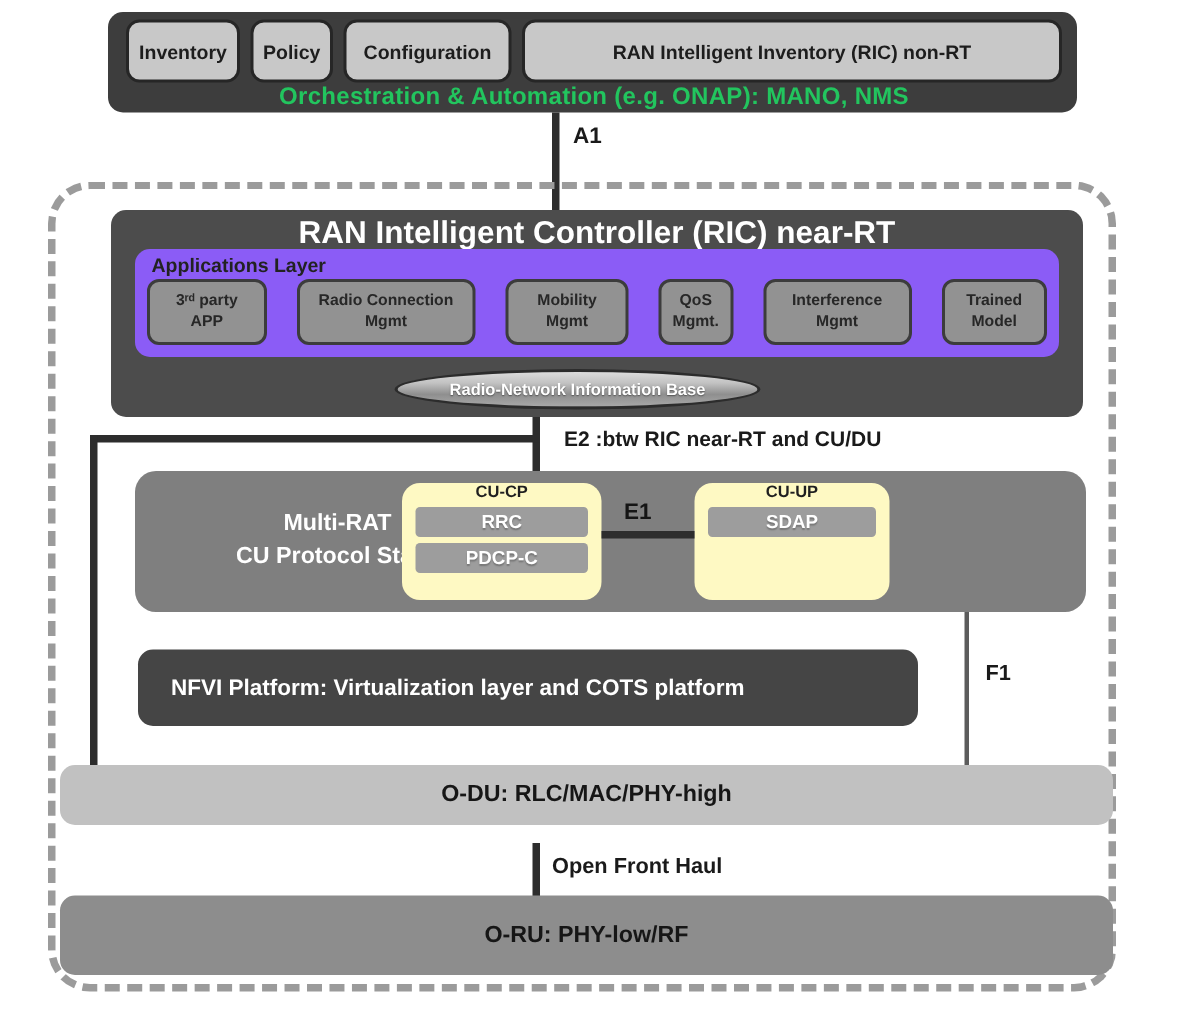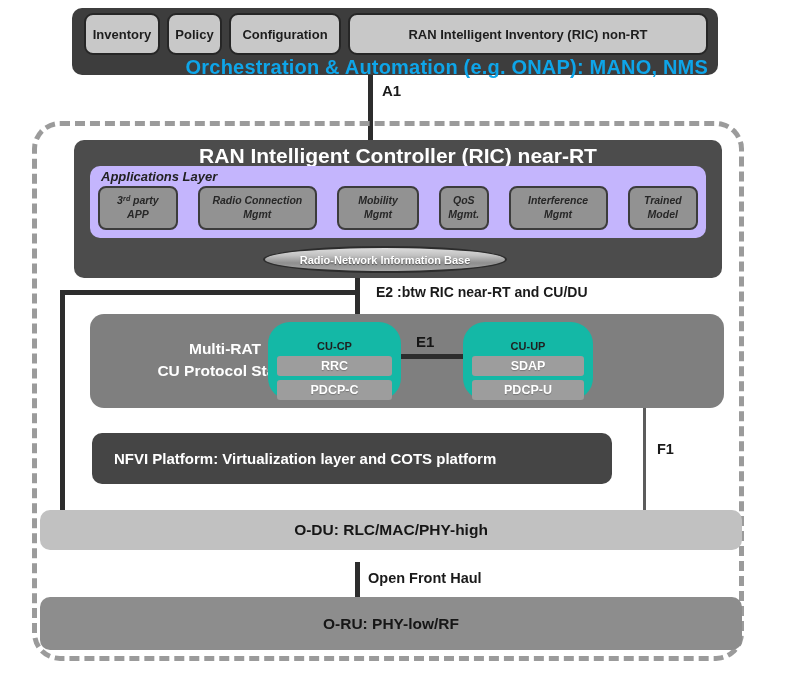--- a/index.html
+++ b/index.html
@@ -14,7 +14,7 @@
     display:flex;align-items:center;justify-content:center;
     font-weight:bold;font-size:13px;color:#1d1d1d;text-align:center;}
   .tb-0{width:62px}.tb-1{width:76px}.tb-2{width:55px}.tb-3{width:112px}.tb-4{flex:1}
-  .top-caption{color:#0ea5e9;font-weight:bold;font-size:20px;text-align:right;
+  .top-caption{color:#22c55e;font-weight:bold;font-size:16px;text-align:center;
     margin-top:1px;letter-spacing:.2px;}
 
   

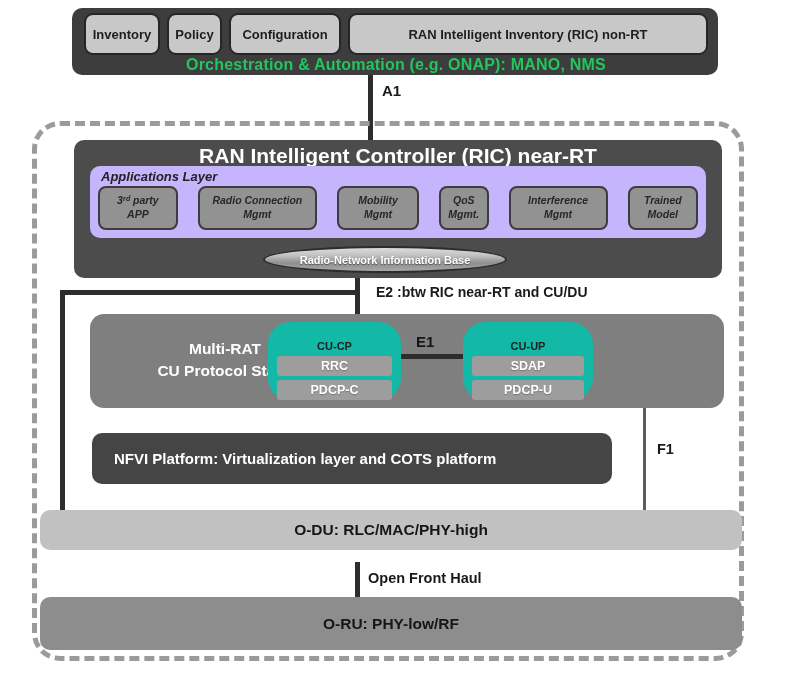--- a/index.html
+++ b/index.html
@@ -43,7 +43,7 @@
   .ric-title{color:#ffffff;font-weight:bold;font-size:21px;text-align:center;
     padding-top:4px;}
   .apps-panel{position:absolute;left:16px;top:26px;width:616px;height:72px;
-    background:#c4b5fd;border-radius:10px;padding:3px 8px 0 8px;font-style:italic;}
+    background:#8b5cf6;border-radius:10px;padding:3px 8px 0 8px;}
   .apps-label{font-weight:bold;font-size:13px;color:#222222;padding-left:3px;}
   .apps-row{display:flex;gap:20px;margin-top:2px;height:44px;}
   .app-box{background:#929292;border:2px solid #3c3c3c;border-radius:8px;

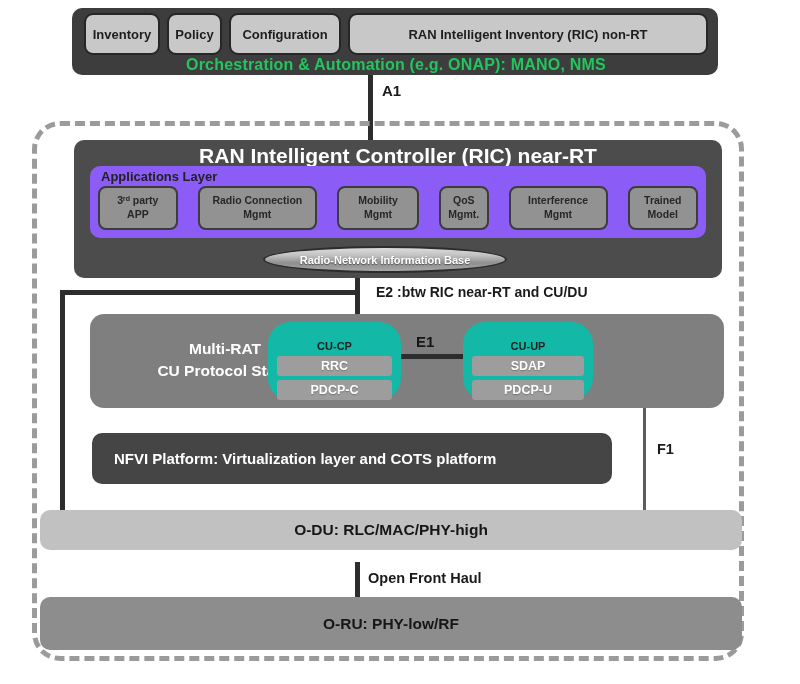--- a/index.html
+++ b/index.html
@@ -62,8 +62,8 @@
     background:#7f7f7f;border-radius:14px;}
   .cu-title{position:absolute;left:10px;top:24px;width:250px;text-align:center;
     color:#ffffff;font-weight:bold;font-size:15.5px;line-height:1.4;}
-  .cu-sub{position:absolute;top:8px;height:78px;background:#14b8a6;border-radius:22px;
-    padding:18px 9px 0 9px;}
+  .cu-sub{position:absolute;top:8px;height:78px;background:#fef9c3;border-radius:12px;
+    padding:0 9px 0 9px;}
   .cu-cp{left:178px;width:133px;}
   .cu-up{left:373px;width:130px;}
   .cu-sub-title{text-align:center;font-weight:bold;font-size:11px;color:#1f1f1f;}

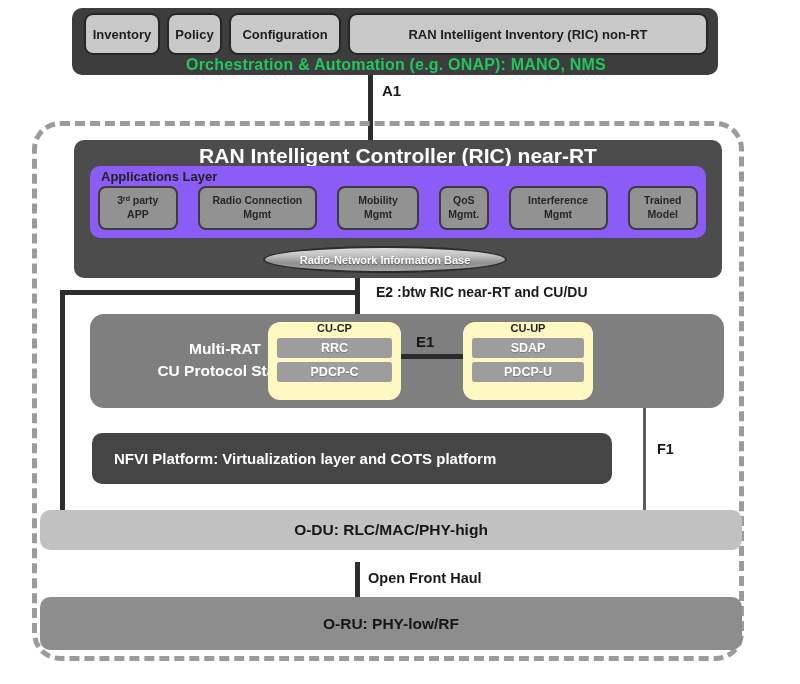--- a/index.html
+++ b/index.html
@@ -158,7 +158,6 @@
     <div class="cu-sub cu-up">
       <div class="cu-sub-title">CU-UP</div>
       <div class="cu-bar">SDAP</div>
-      <div class="cu-bar">PDCP-U</div>
     </div>
   </div>
 

